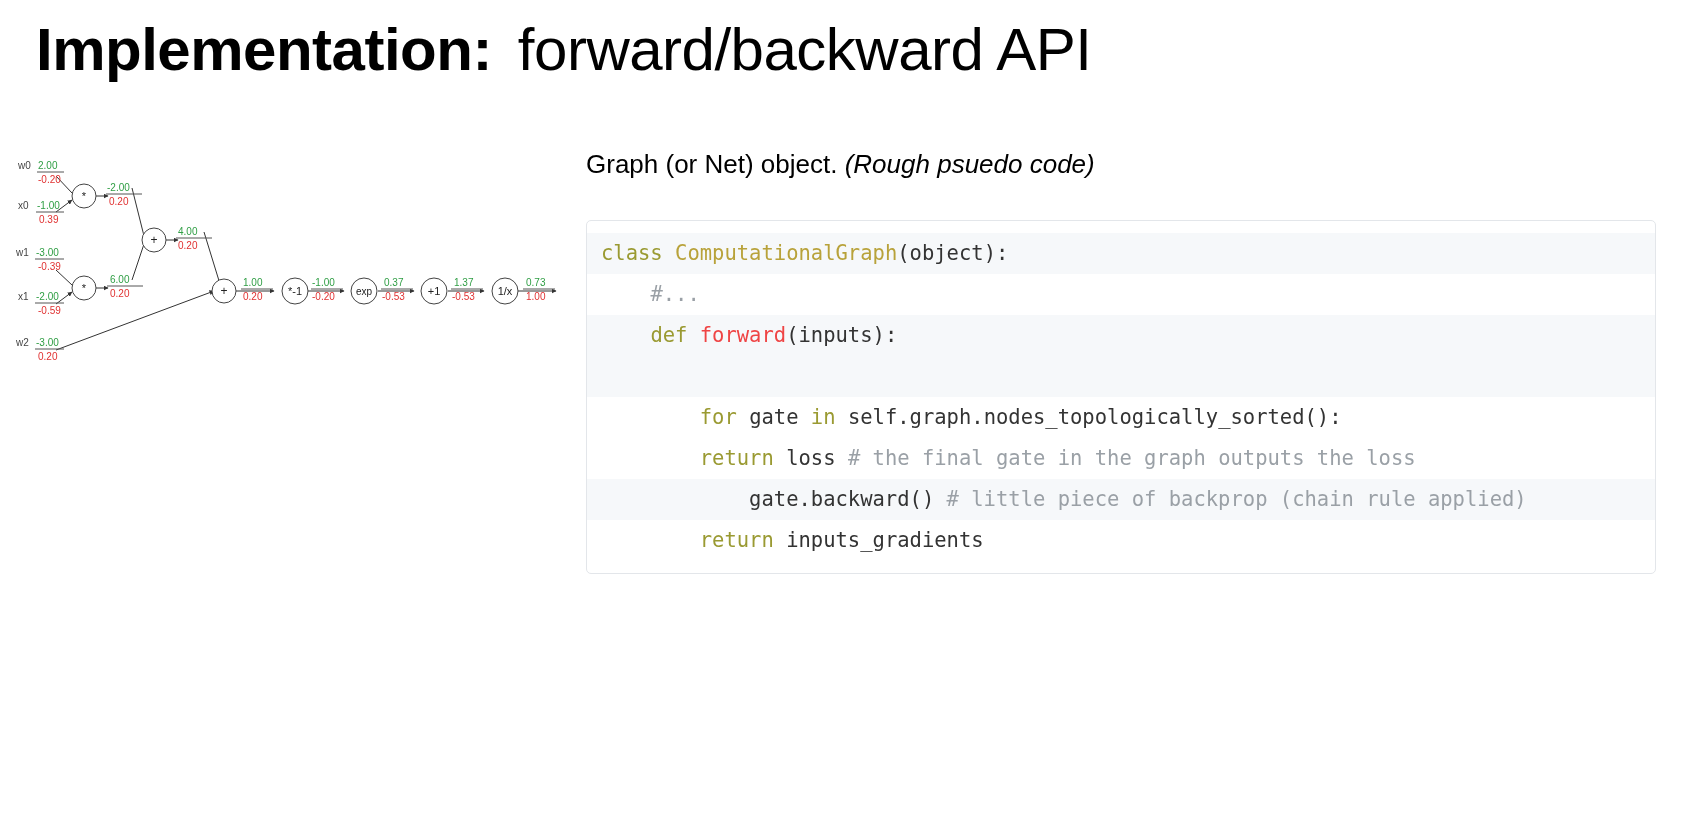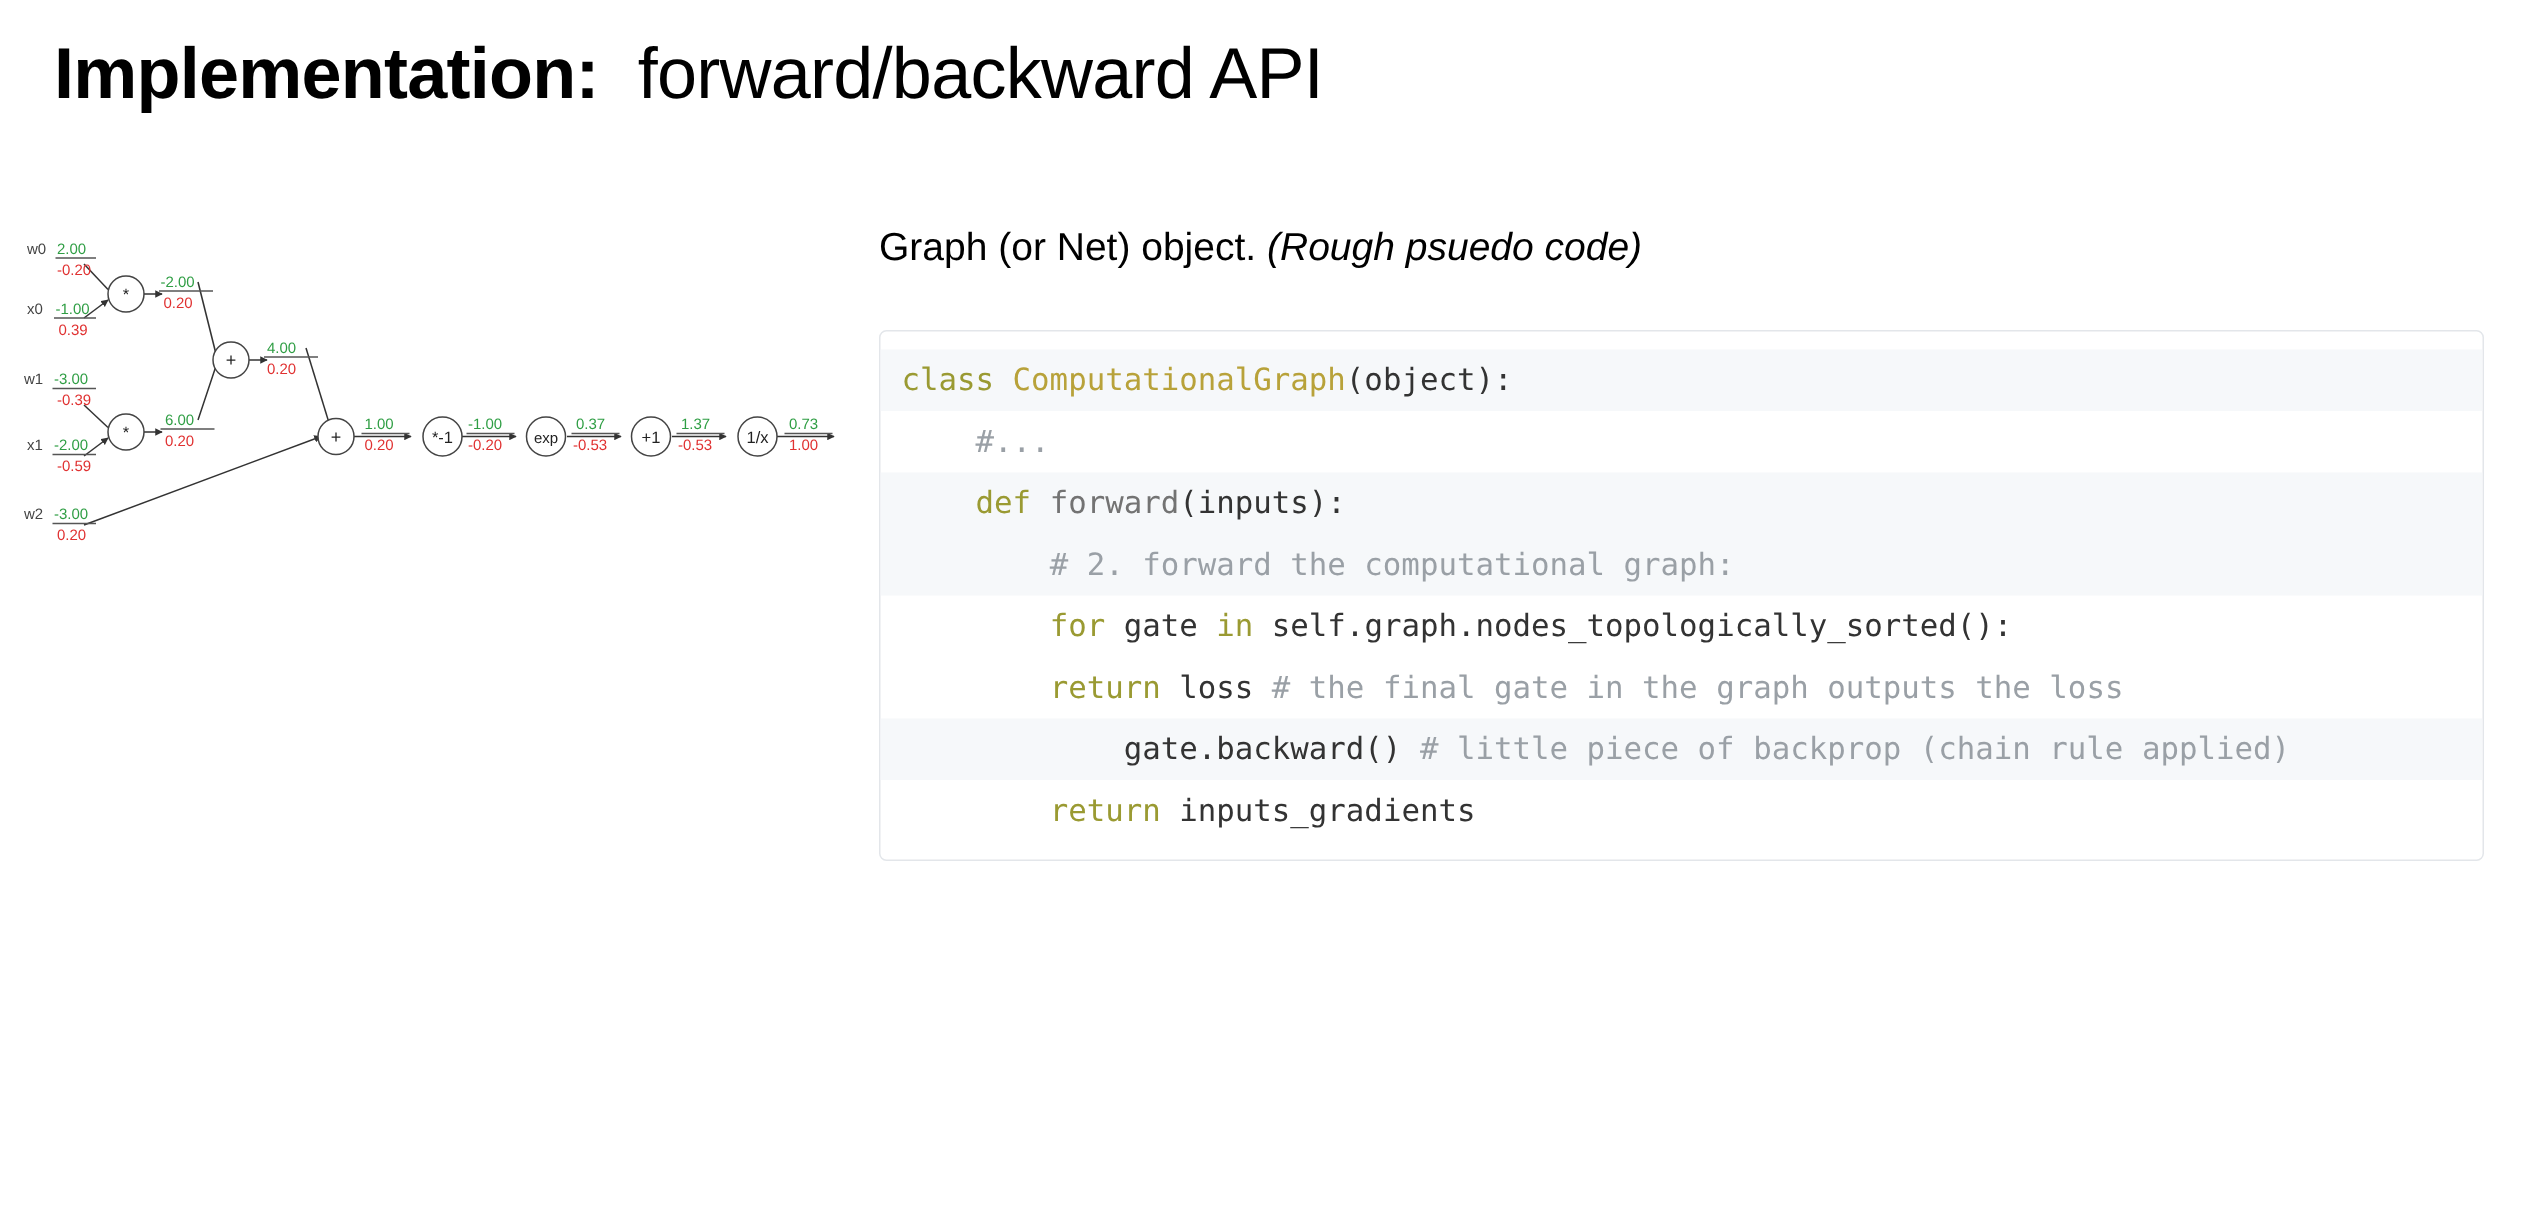--- a/index.html
+++ b/index.html
@@ -21,7 +21,7 @@
     position: absolute;
     left: 36px;
     top: 14px;
-    font-size: 48px;
+    font-size: 60px;
     line-height: 72px;
     white-space: nowrap;
     letter-spacing: -0.5px;

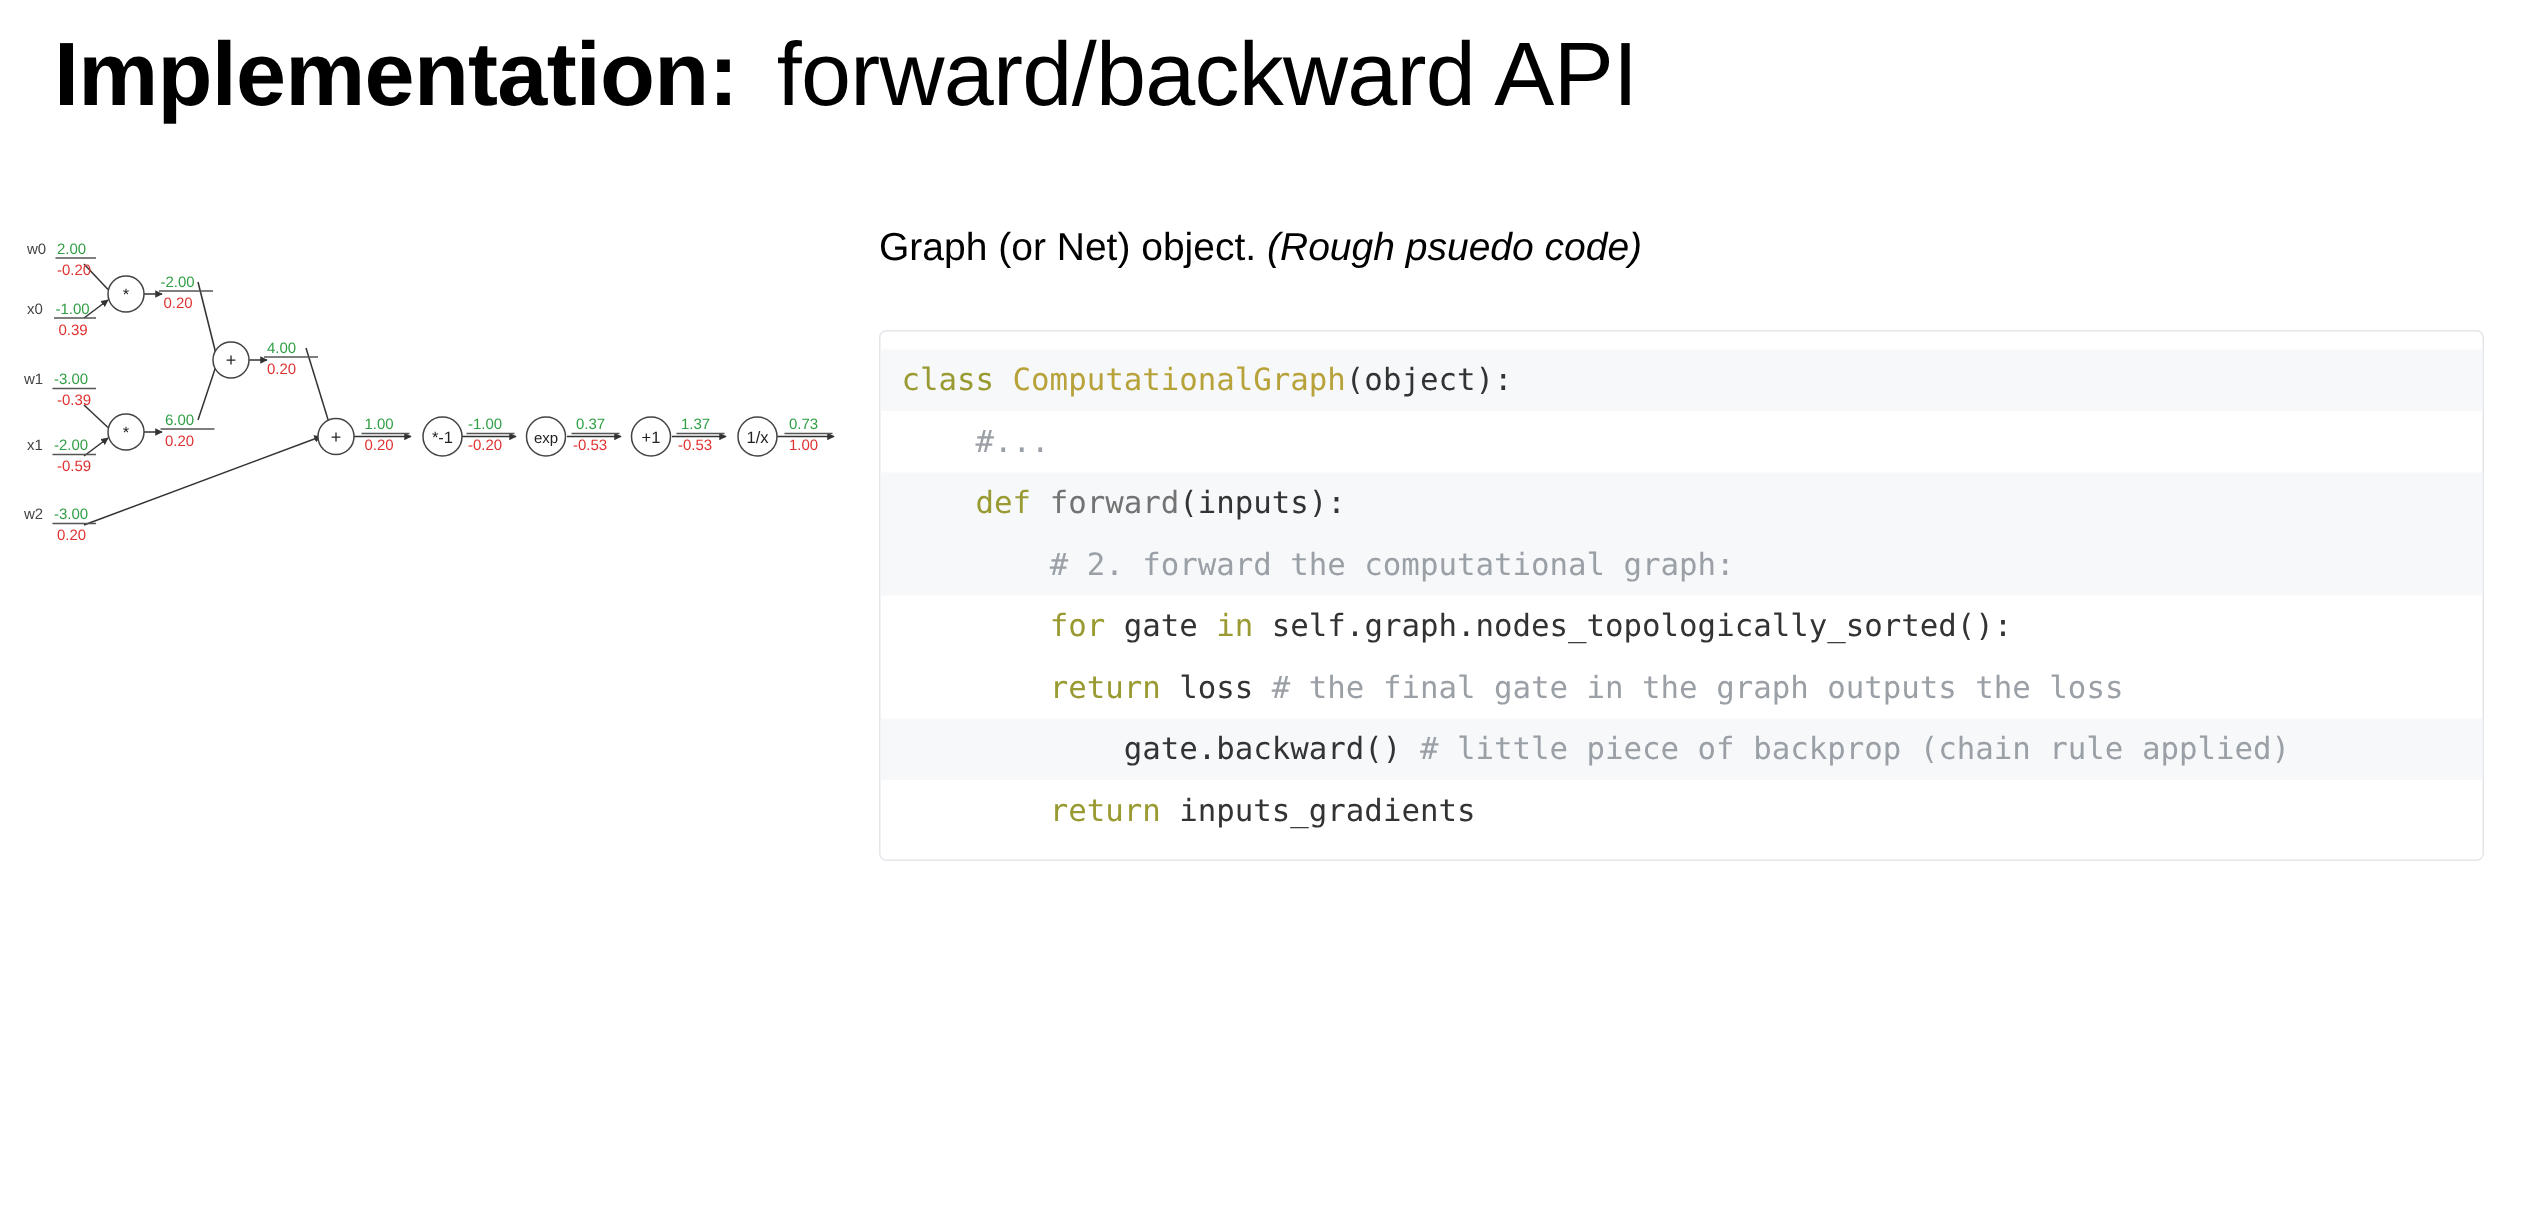--- a/index.html
+++ b/index.html
@@ -67,7 +67,7 @@
   .code-line.stripe { background: #f6f8fa; }
   .tok-kw   { color: #9a9a32; }          
   .tok-cls  { color: #b8a23a; margin-top: 16px; }          
-  .tok-fn   { color: #737373; }          
+  .tok-fn   { color: #ef4444; }          
   .tok-plain{ color: #333333; }
   .tok-cmt  { color: #9aa0a6; }
 

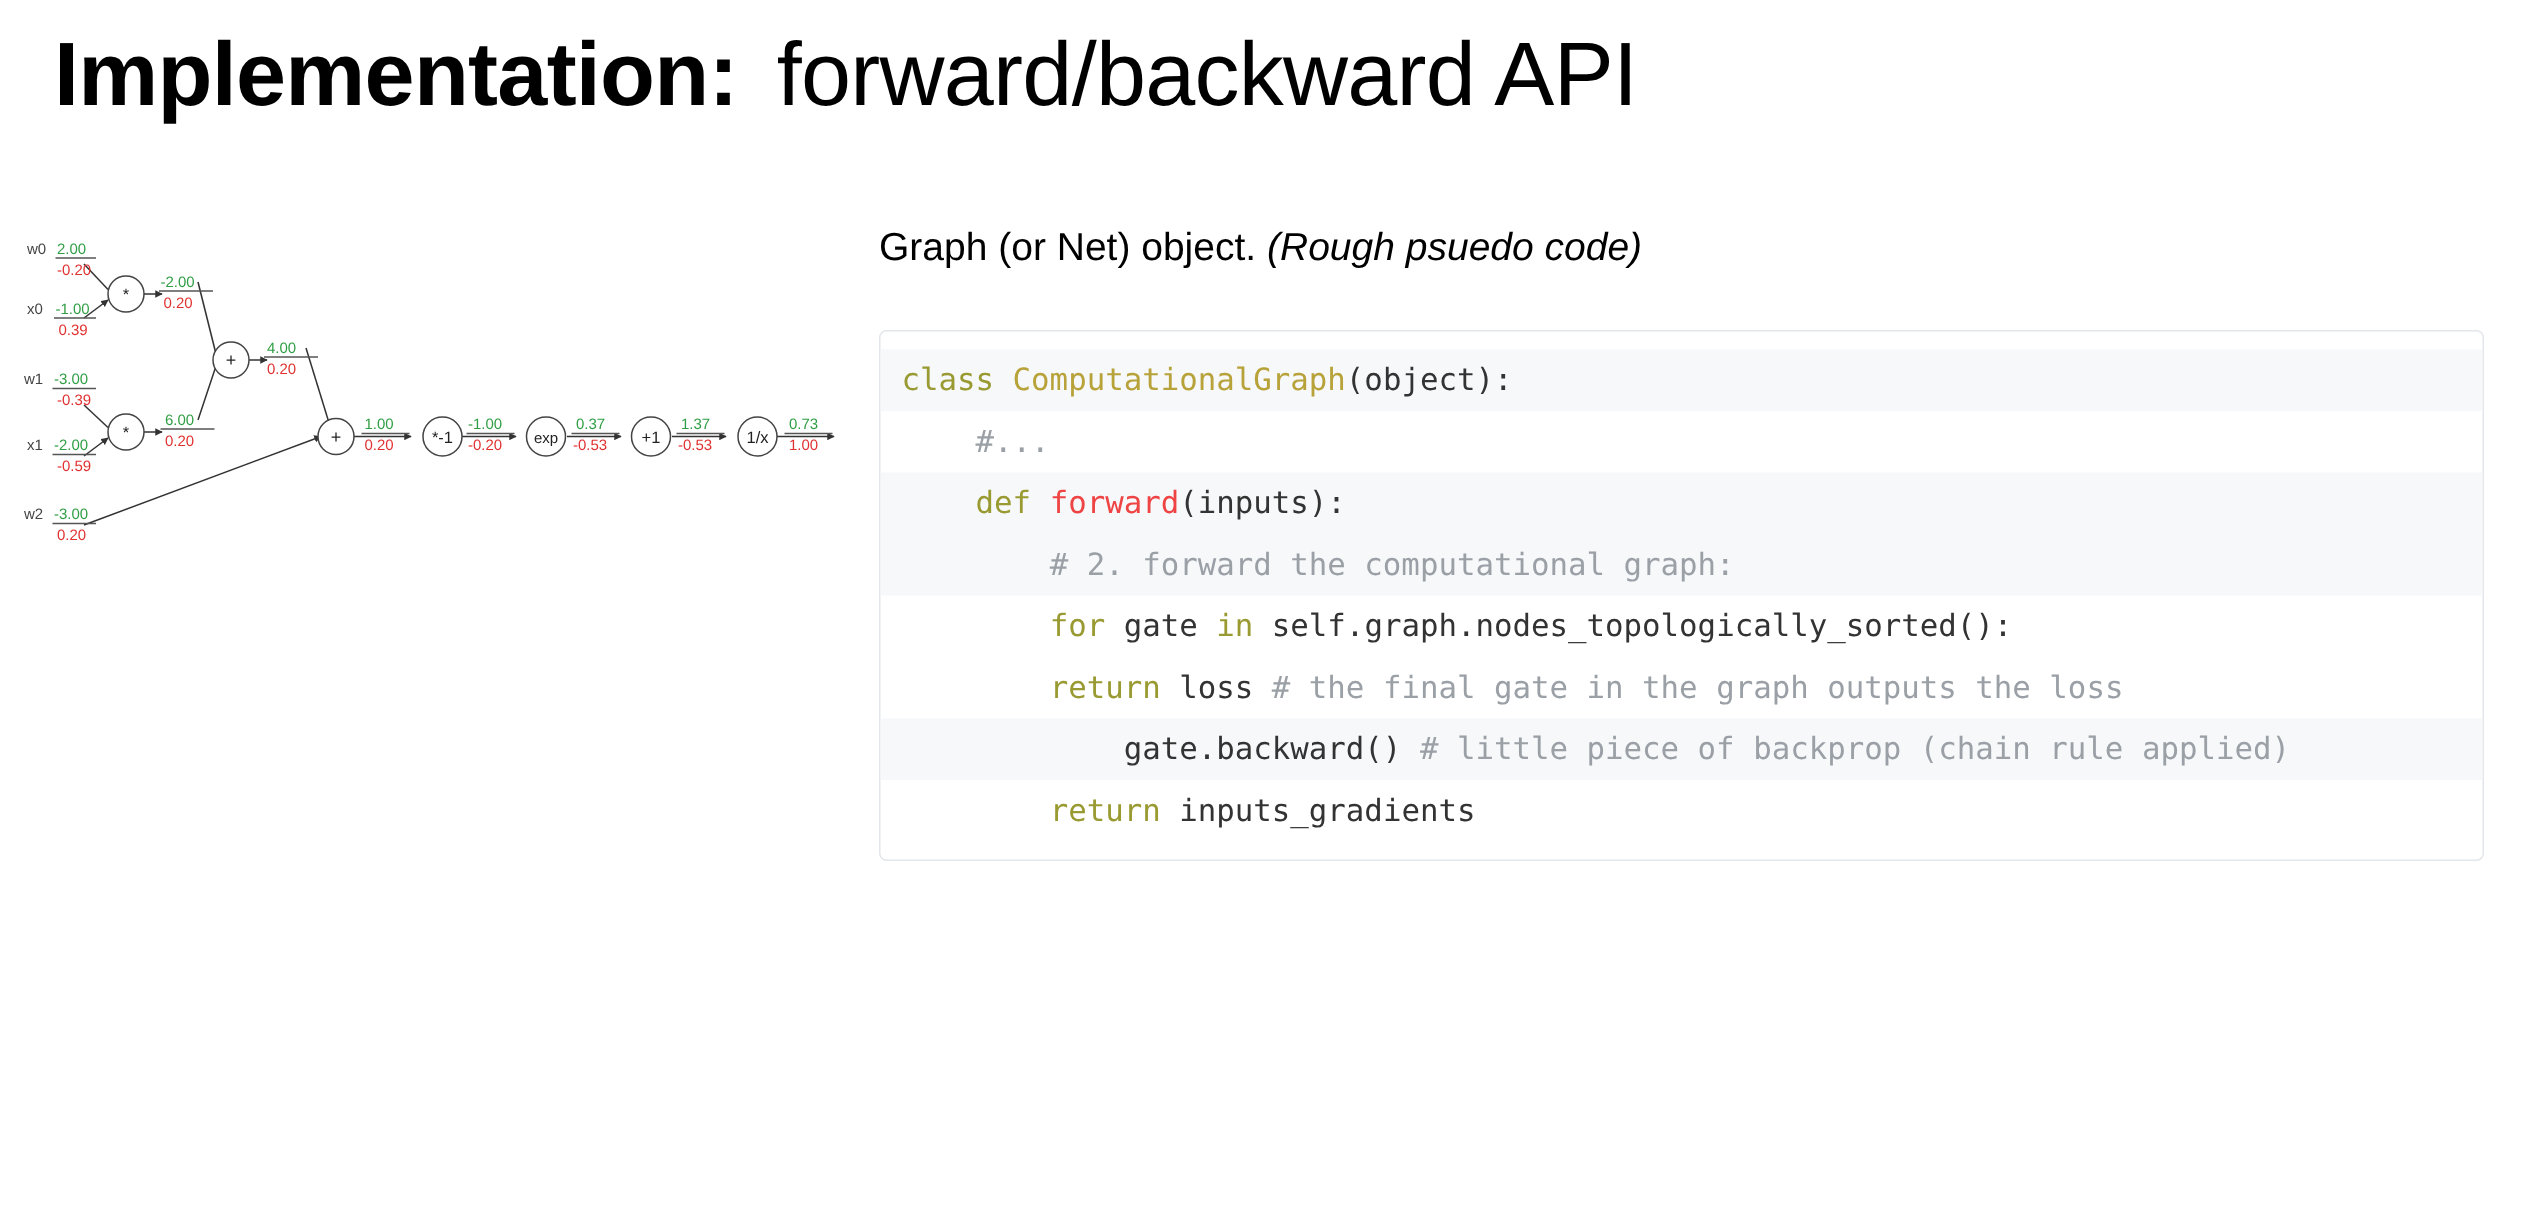--- a/index.html
+++ b/index.html
@@ -239,7 +239,7 @@
     <div class="code-line stripe"><span></span><span class="tok-kw">class </span><span class="tok-cls">ComputationalGraph</span><span class="tok-plain">(object):</span></div>
     <div class="code-line"><span>    </span><span class="tok-cmt">#...</span></div>
     <div class="code-line stripe"><span>    </span><span class="tok-kw">def </span><span class="tok-fn">forward</span><span class="tok-plain">(inputs):</span></div>
-    <div class="code-line stripe"><span>        </span><span class="tok-cmt"># 2. forward the computational graph:</span></div>
+    <div class="code-line stripe"><span>        </span></div>
     <div class="code-line"><span>        </span><span class="tok-kw">for </span><span class="tok-plain">gate </span><span class="tok-kw">in </span><span class="tok-plain">self.graph.nodes_topologically_sorted():</span></div>
     <div class="code-line"><span>        </span><span class="tok-kw">return </span><span class="tok-plain">loss </span><span class="tok-cmt"># the final gate in the graph outputs the loss</span></div>
     <div class="code-line stripe"><span>            </span><span class="tok-plain">gate.backward() </span><span class="tok-cmt"># little piece of backprop (chain rule applied)</span></div>

